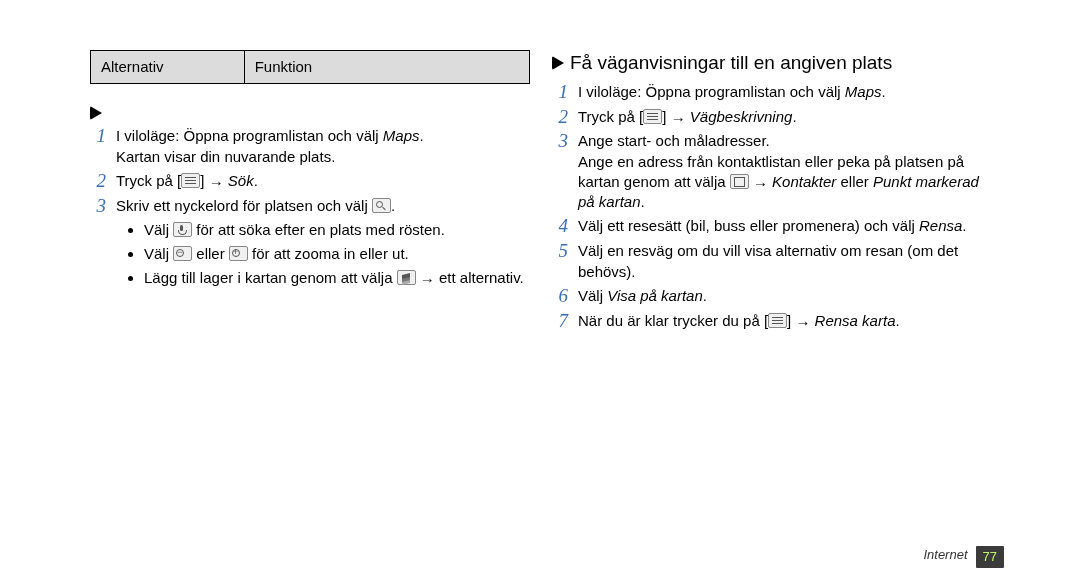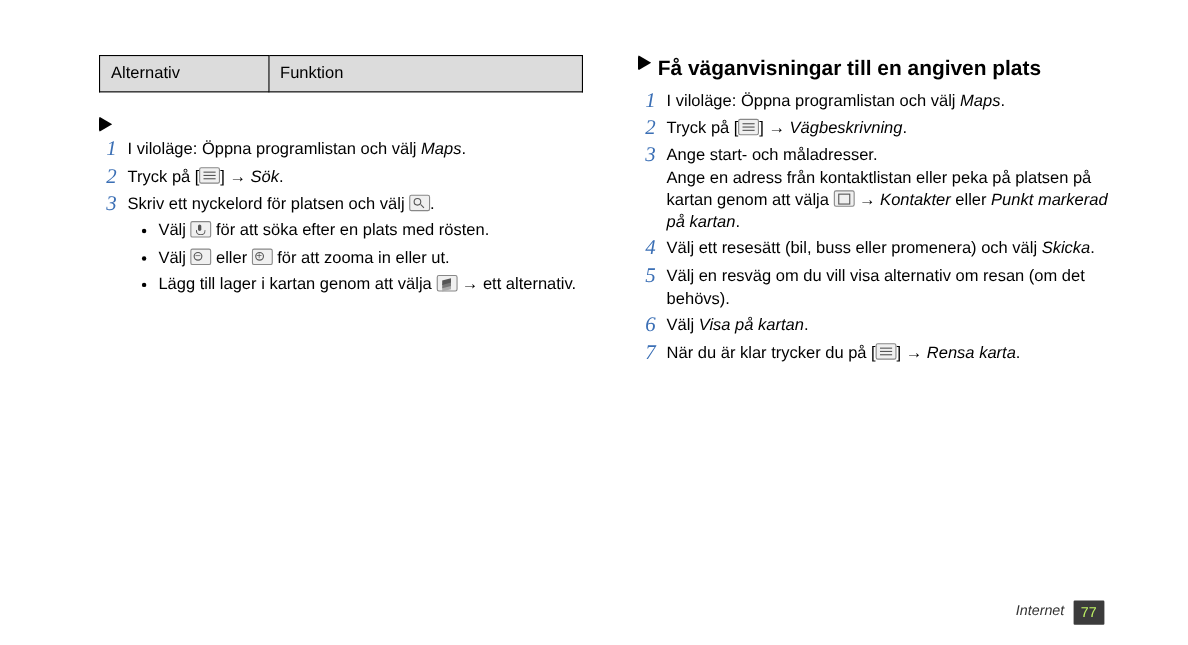--- a/index.html
+++ b/index.html
@@ -23,7 +23,7 @@
   }
   .cols {
     display: flex;
-    gap: 50px;
+    gap: 22px;
   }
   .col {
     width: 440px;

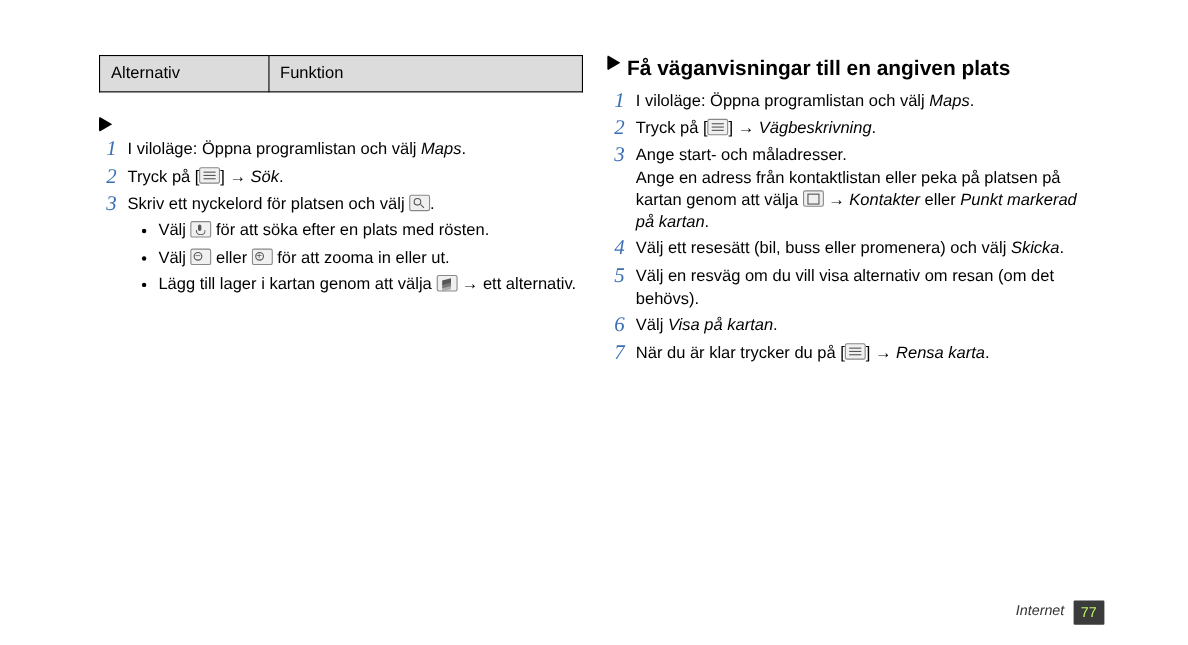--- a/index.html
+++ b/index.html
@@ -48,10 +48,10 @@
   
   h2.section {
     font-size: 19px;
-    font-weight: bold;
+    font-weight: normal;
     margin: 0 0 6px 0;
     display: flex;
-    align-items: flex-start;
+    align-items: center;
     gap: 6px;
   }
   .chevron {

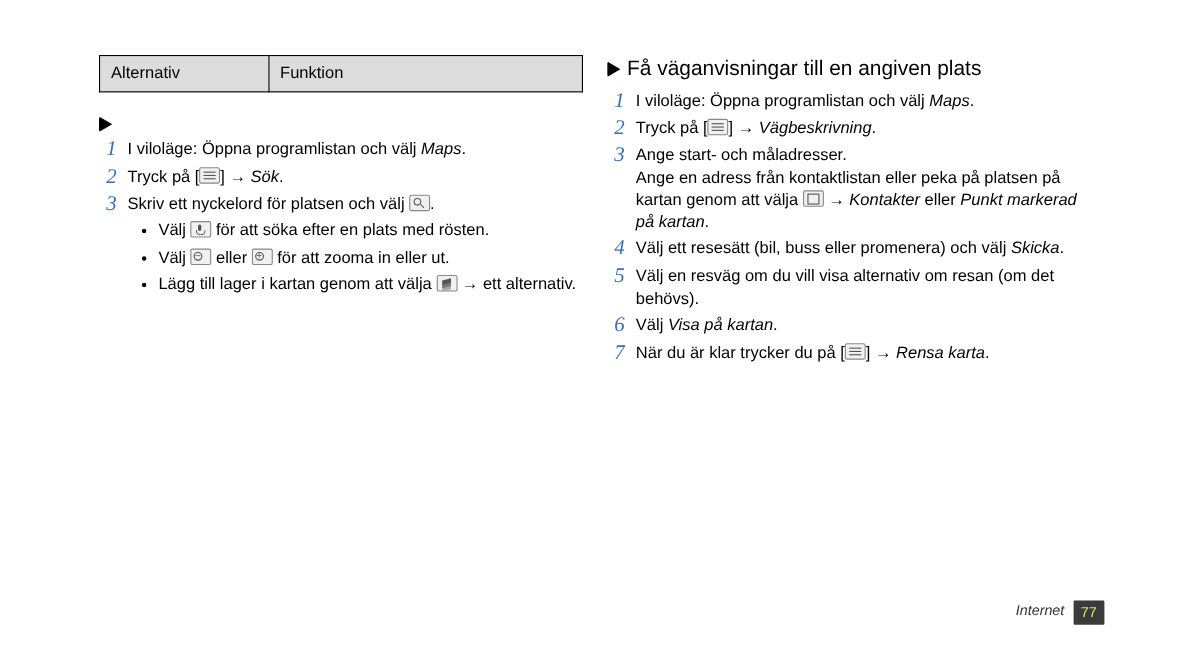--- a/index.html
+++ b/index.html
@@ -233,6 +233,7 @@
           <span class="stepnum">1</span>
           <div class="stepbody">
             <span>I viloläge: Öppna programlistan och välj </span><span class="ital">Maps</span><span>.</span>
+            <div>Kartan visar din nuvarande plats.</div>
           </div>
         </li>
         <li>

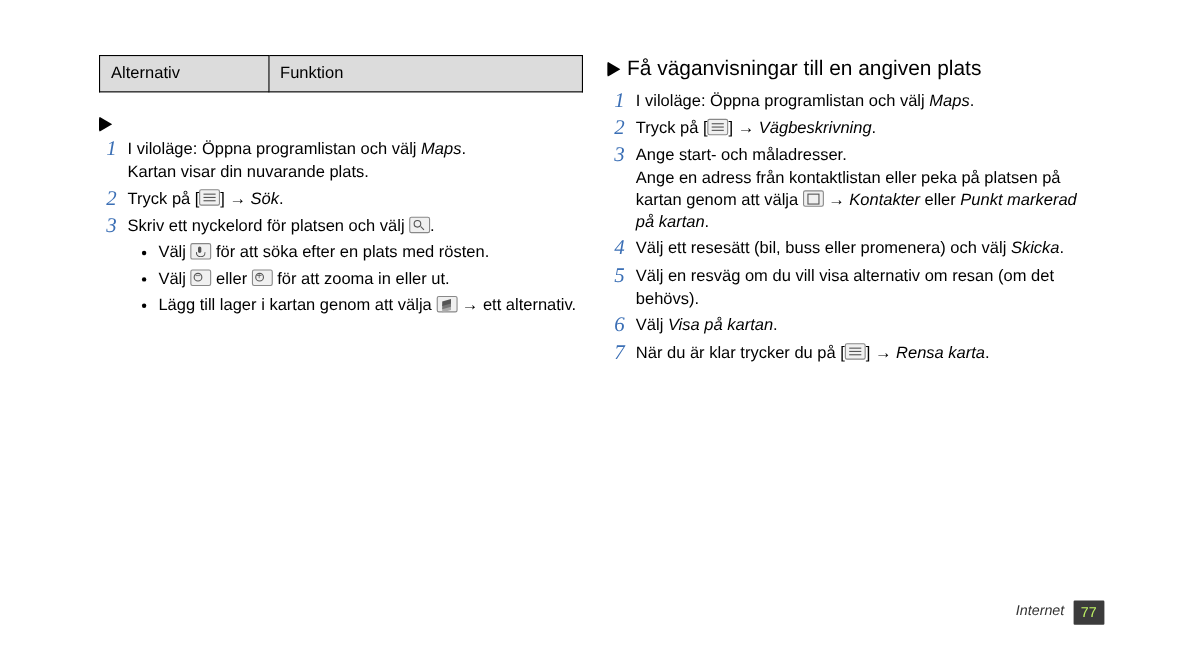--- a/index.html
+++ b/index.html
@@ -294,7 +294,7 @@
         <li>
           <span class="stepnum">4</span>
           <div class="stepbody">
-            <span>Välj ett resesätt (bil, buss eller promenera) och välj </span><span class="ital">Skicka</span><span>.</span>
+            <span>Välj ett resesätt (bil, buss eller promenera) och välj </span><span class="ital">Rensa</span><span>.</span>
           </div>
         </li>
         <li>

